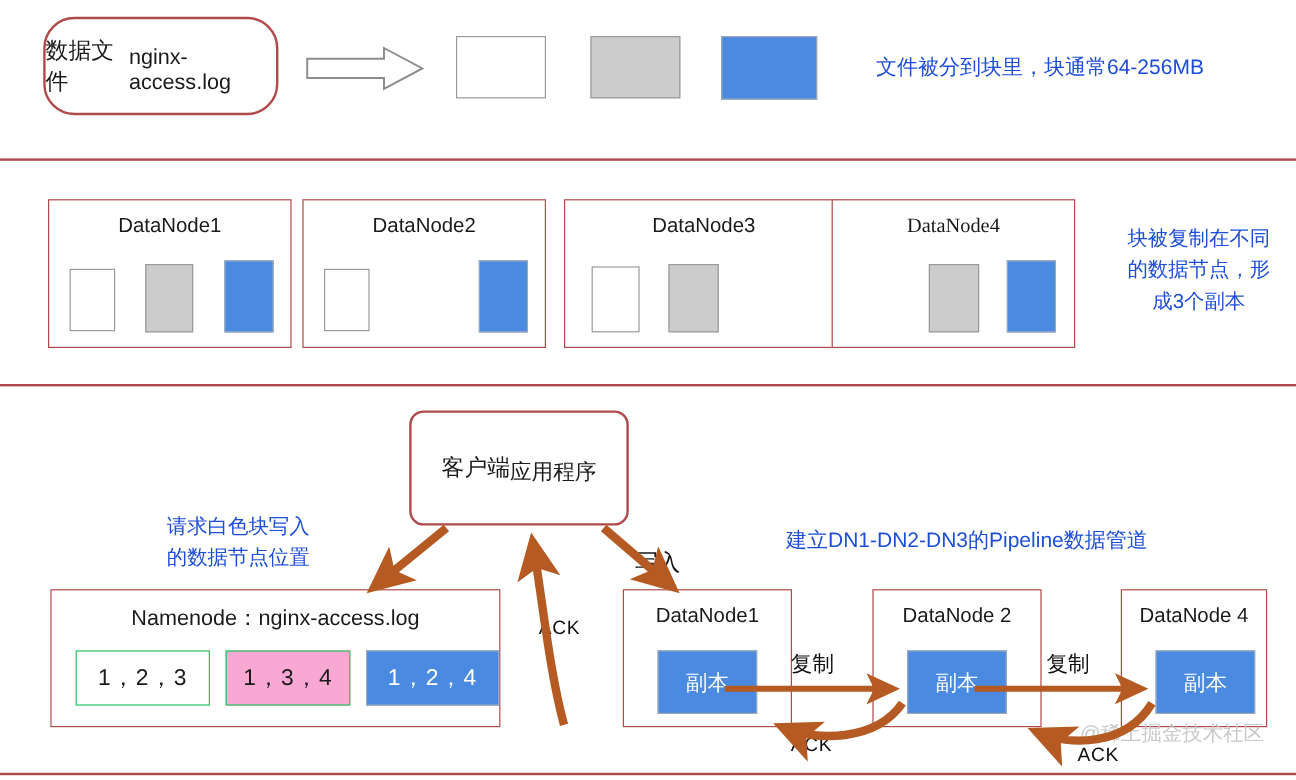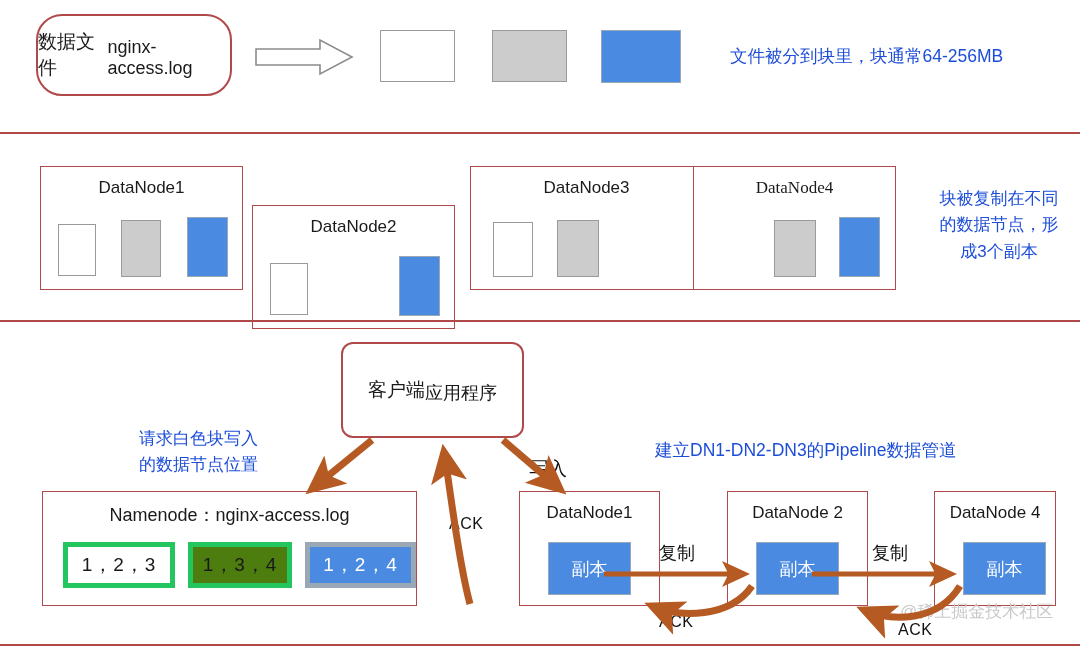--- a/index.html
+++ b/index.html
@@ -158,7 +158,7 @@
     <div class="abs blk blue" style="left:146px; top:50px; width:41px; height:60px;"></div>
   </div>
 
-  <div class="abs nodebox" style="left:252px; top:166px; width:203px; height:124px;margin-top:39px;">
+  <div class="abs nodebox" style="left:252px; top:166px; width:203px; height:124px;">
     <div class="node-title">DataNode2</div>
     <div class="abs blk white" style="left:17px; top:57px; width:38px; height:52px;"></div>
     <div class="abs blk blue" style="left:146px; top:50px; width:41px; height:60px;"></div>

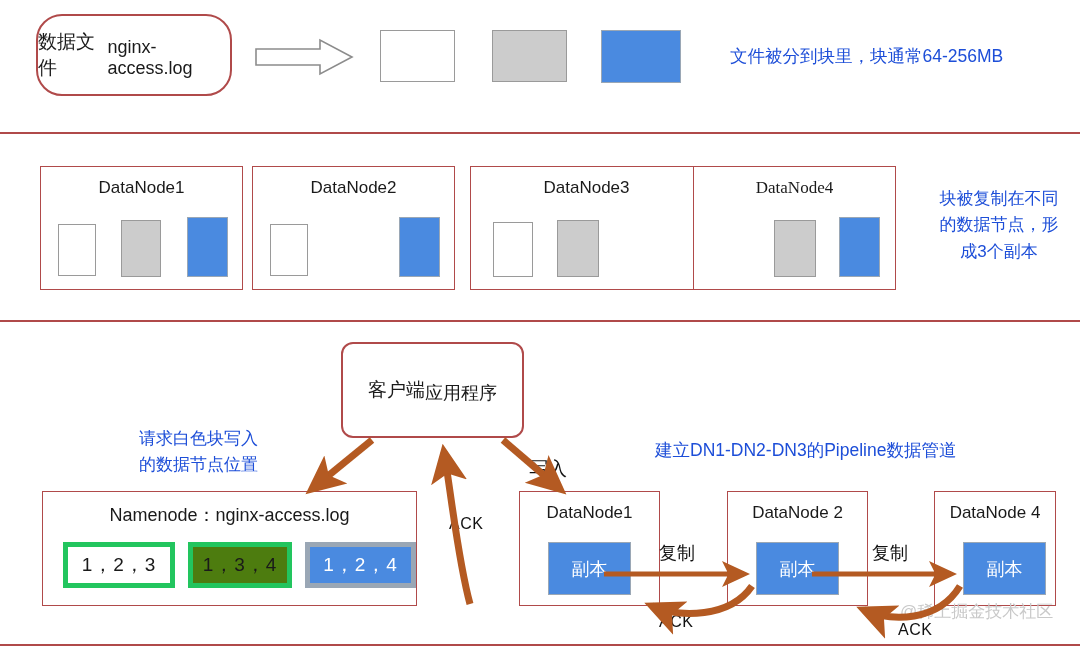--- a/index.html
+++ b/index.html
@@ -68,7 +68,7 @@
   
   .chip {
     box-sizing: border-box;
-    border: 5px solid #22c55e;
+    border: 1px solid #22c55e;
     display: flex;
     align-items: center;
     justify-content: center;

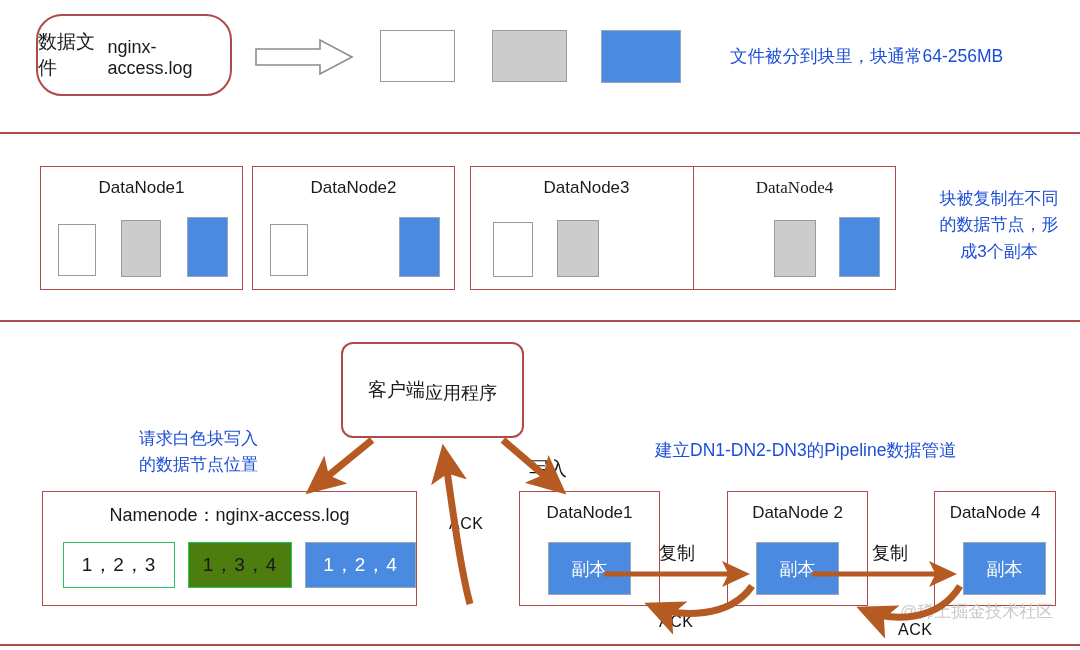--- a/index.html
+++ b/index.html
@@ -77,7 +77,7 @@
     color: #1a1a1a;
   }
   .chip.white { background: #ffffff; }
-  .chip.gray  { background: #4d7c0f; }
+  .chip.gray  { background: #f9a8d4; }
   .chip.blue  { background: #4a8ae0; border-color: #9aa7b5; color: #ffffff; }
 
   

